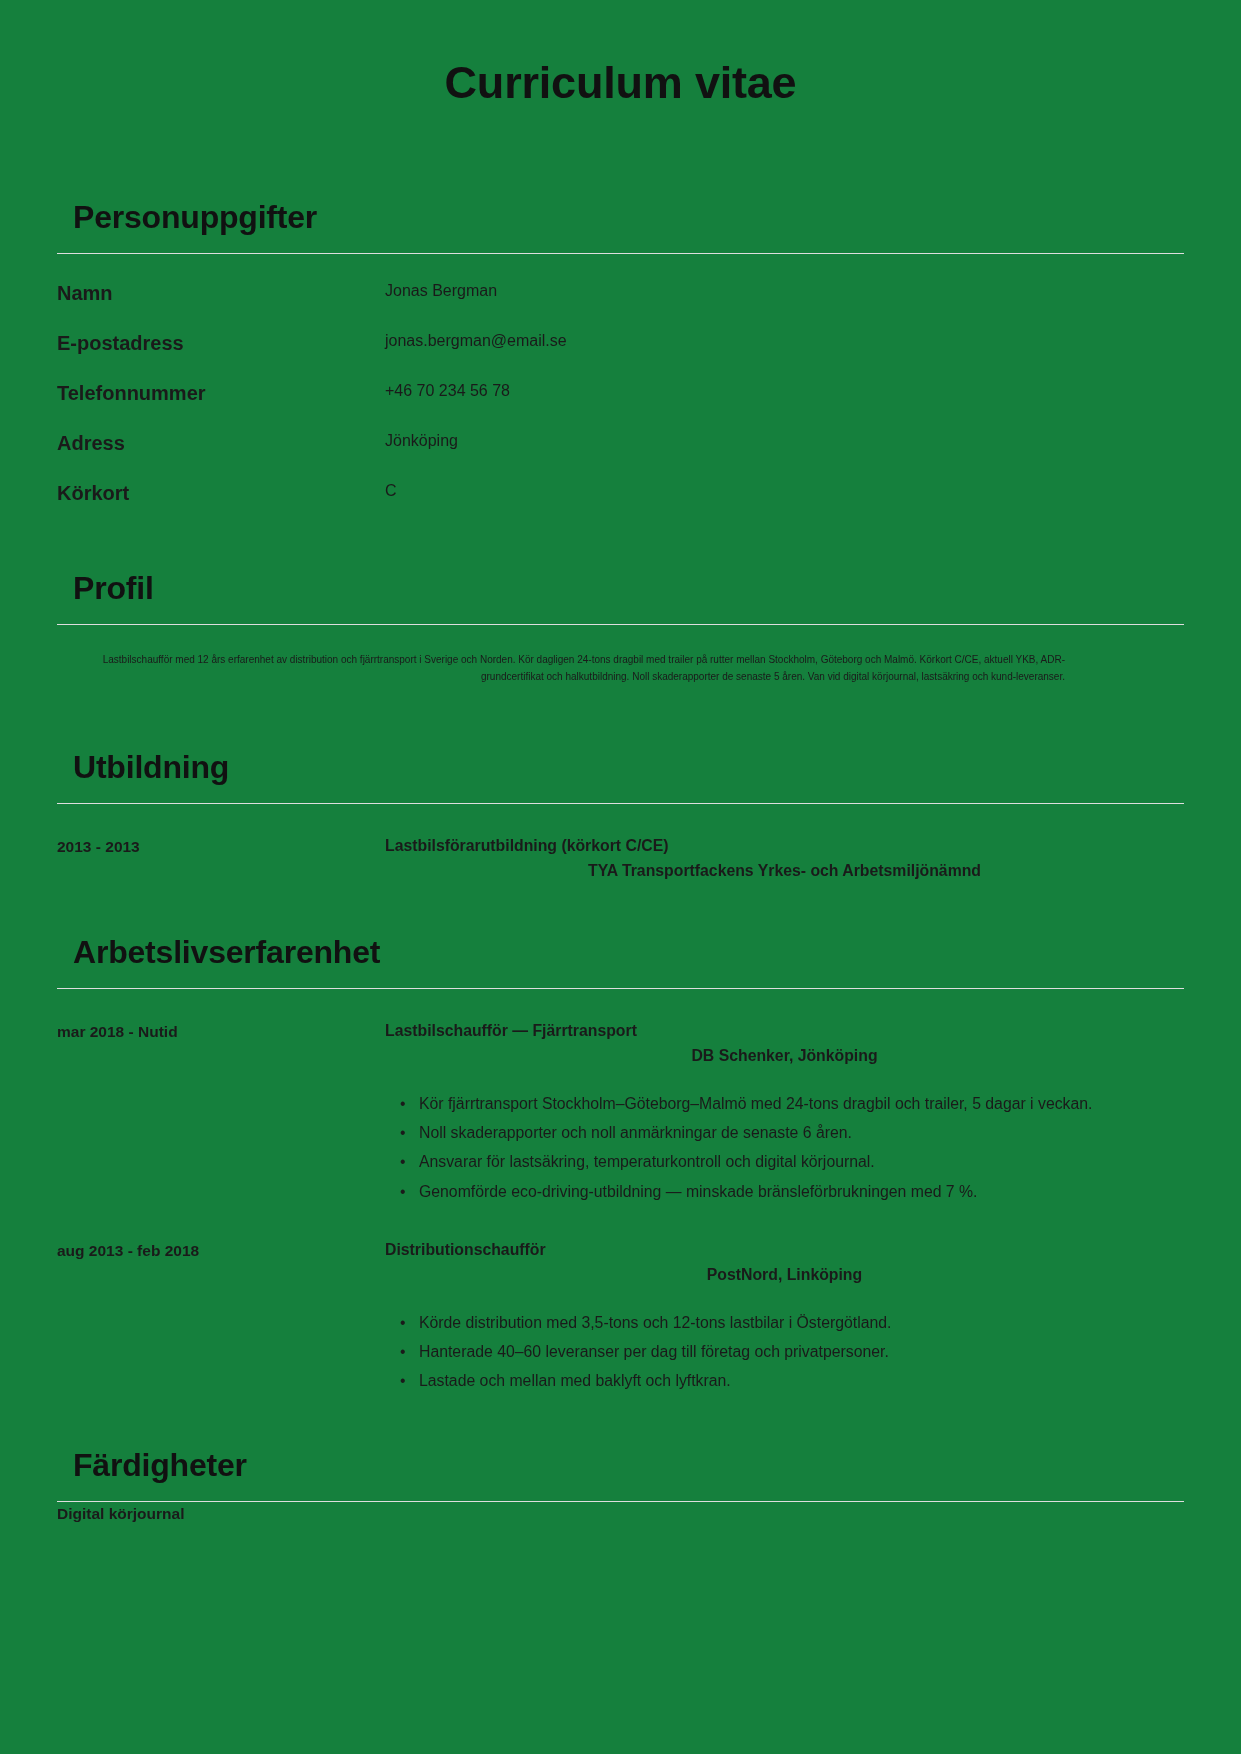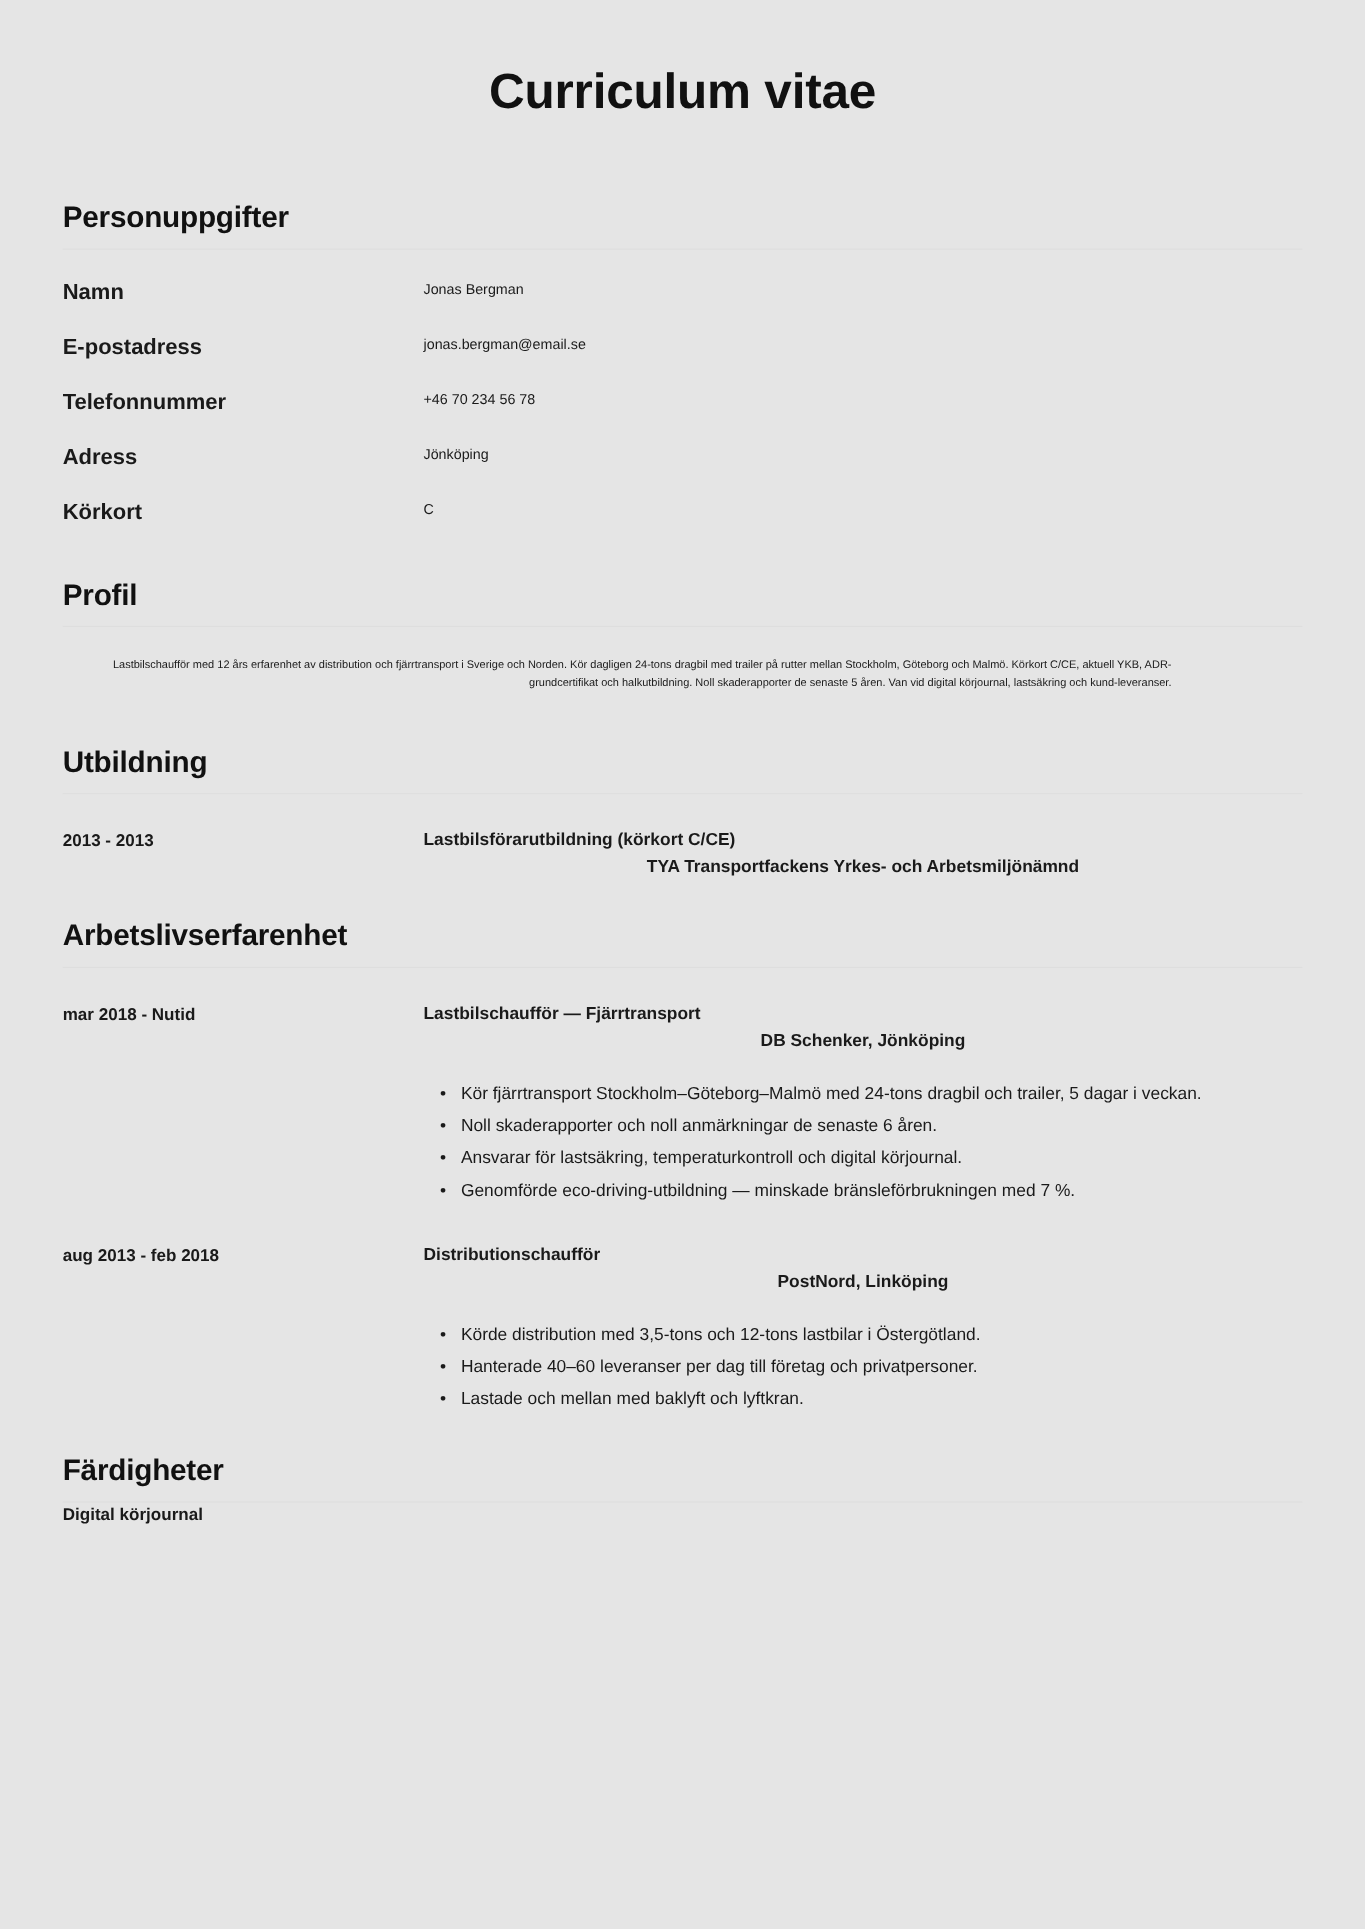--- a/index.html
+++ b/index.html
@@ -17,7 +17,7 @@
     width: 1241px;
     min-height: 1754px;
     margin: 0 auto;
-    background: #e5e5e5;
+    background: #15803d;
     box-sizing: border-box;
     padding: 0;
     position: relative;

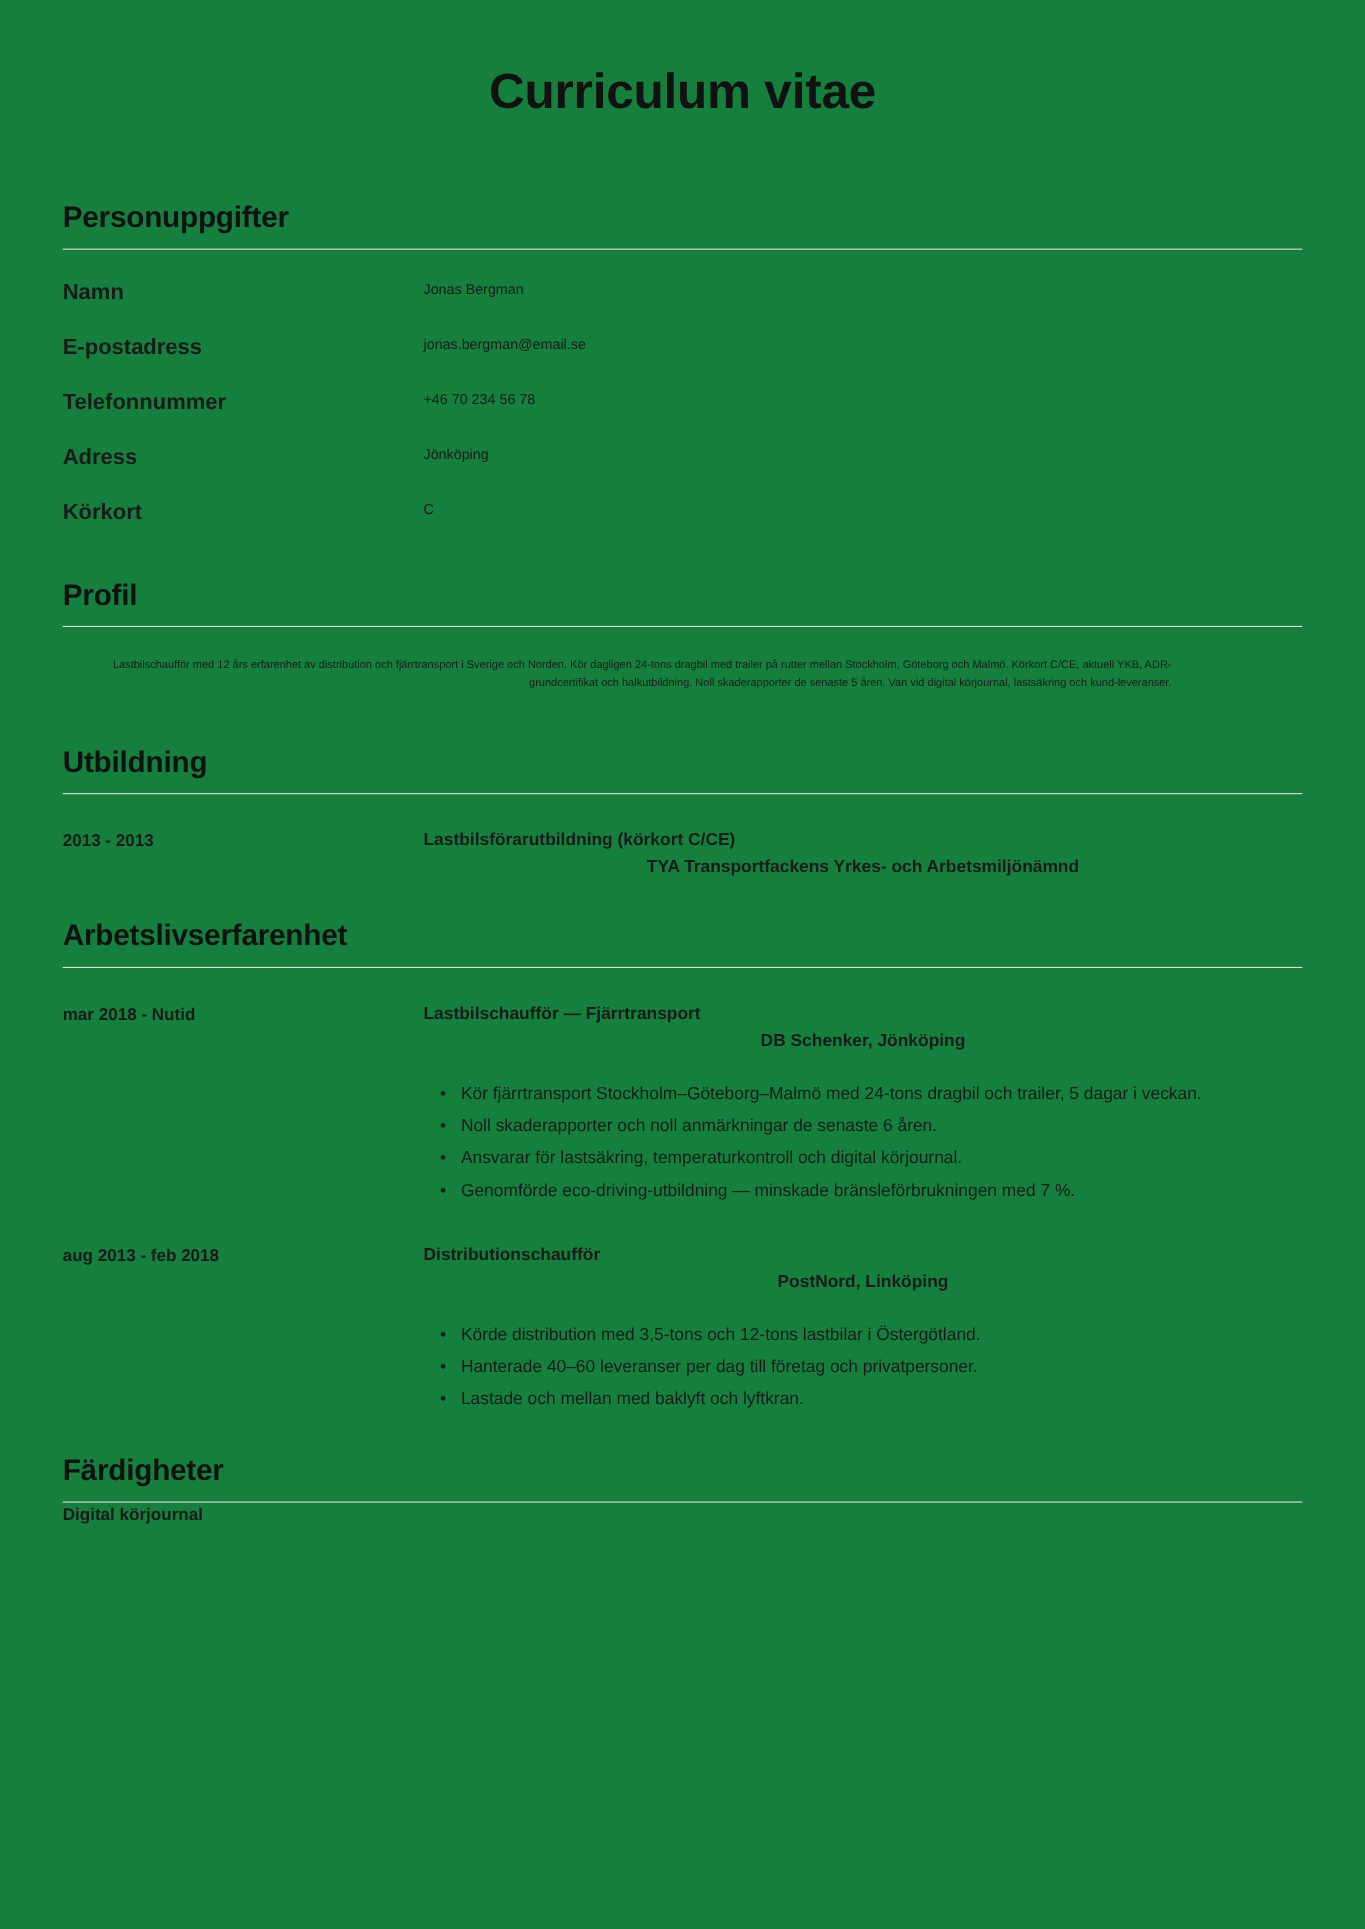--- a/index.html
+++ b/index.html
@@ -44,10 +44,10 @@
     margin-top: 0;
   }
   .section-heading {
-    font-size: 27px;
+    font-size: 32px;
     font-weight: bold;
     color: #111111;
-    margin: 0;
+    margin: 16px;
     padding: 0;
     line-height: 1.25;
     letter-spacing: -0.2px;

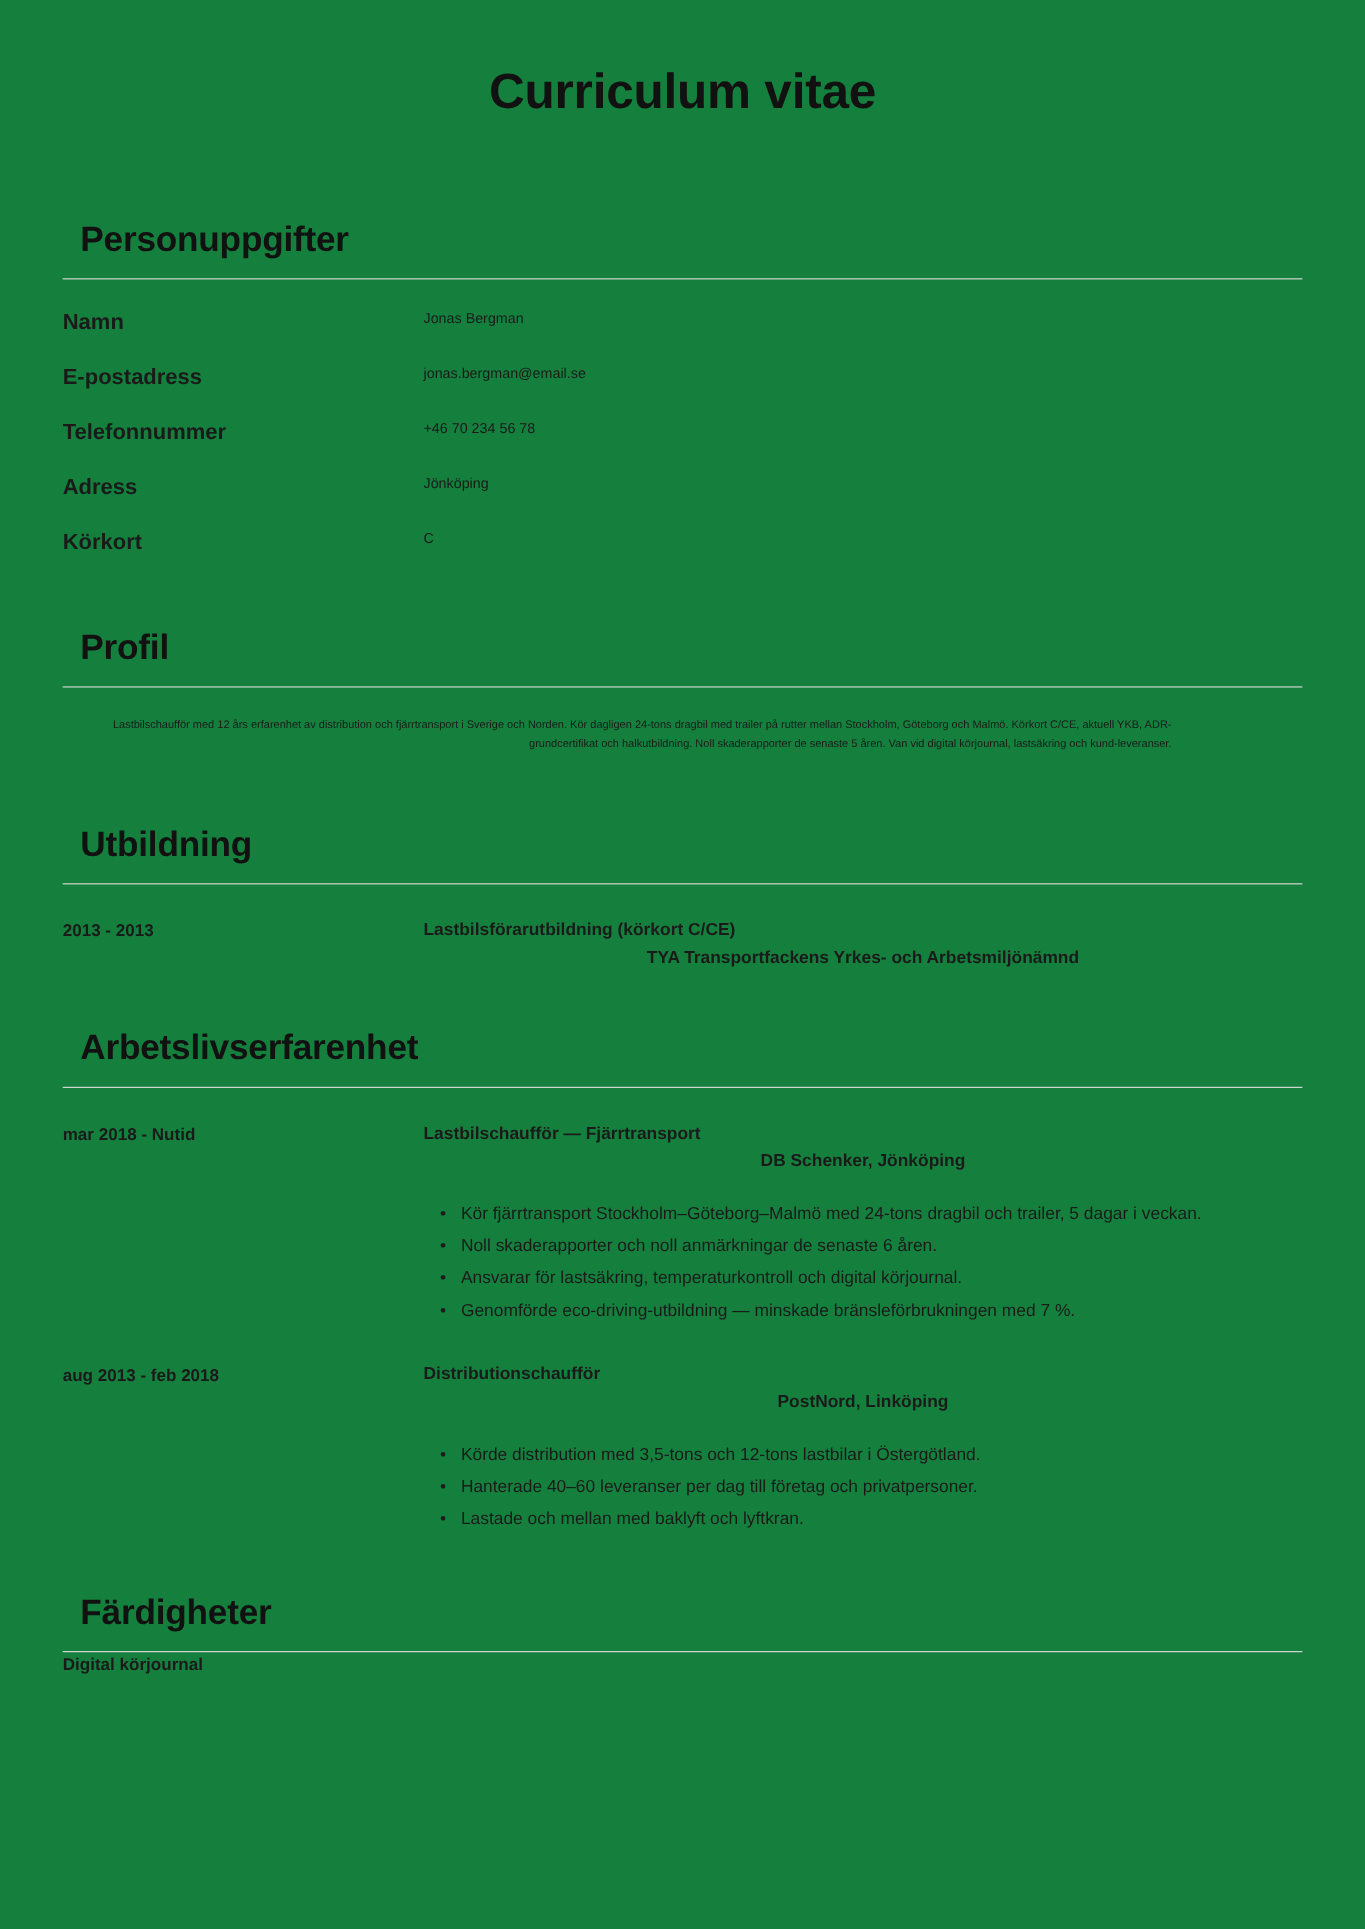--- a/index.html
+++ b/index.html
@@ -80,7 +80,7 @@
     white-space: nowrap;
   }
   .pd-value {
-    font-size: 13px;
+    font-size: 16px;
     font-weight: normal;
     color: #1a1a1a;
     padding: 0 0 27px 0;

